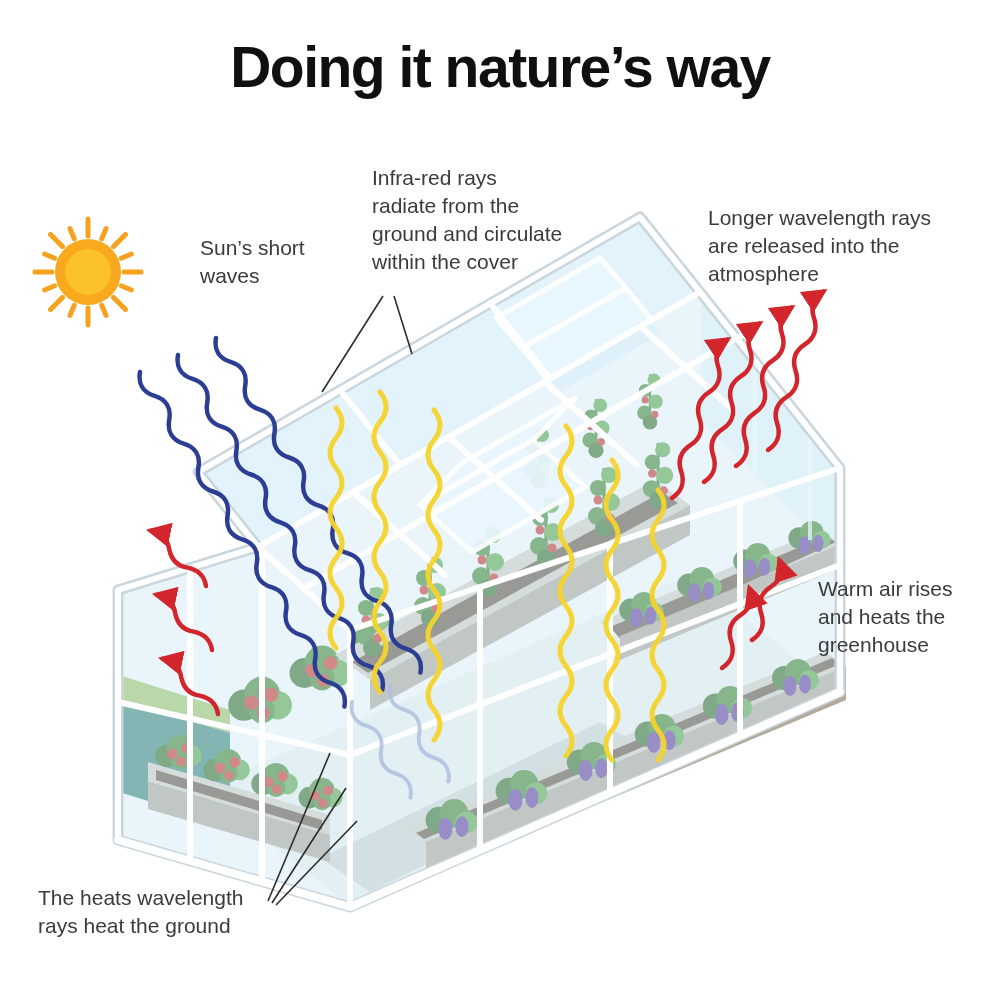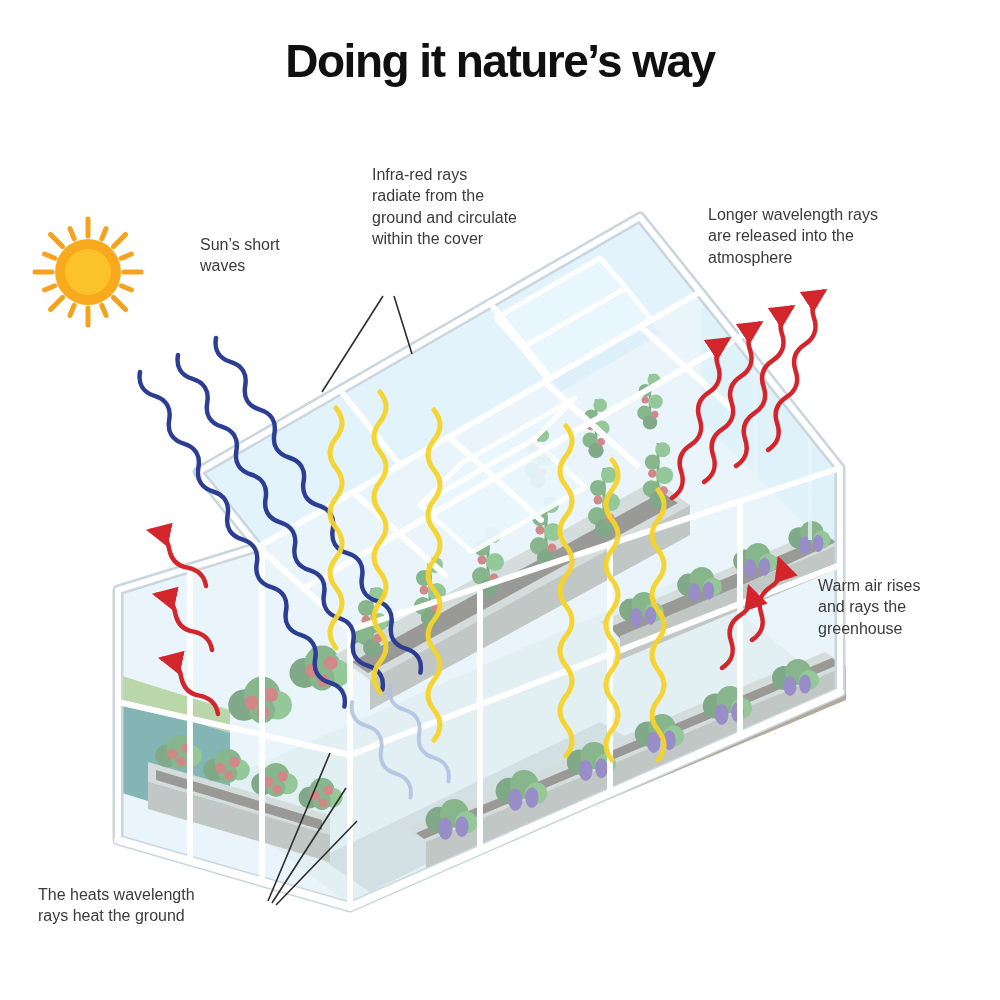--- a/index.html
+++ b/index.html
@@ -15,7 +15,7 @@
   .stage{position:relative;width:1000px;height:1000px;background:#fff;overflow:hidden;
          font-family:"Liberation Sans",sans-serif;}
   .stage svg{position:absolute;left:0;top:0;}
-  .ttl{position:absolute;left:0;right:0;top:34px;text-align:center;font-size:46px;
+  .ttl{position:absolute;left:0;right:0;top:34px;text-align:center;font-size:57px;
        font-weight:bold;letter-spacing:-1.5px;color:var(--title-text);}
   .lbl{position:absolute;font-size:16px;line-height:1.33;color:var(--label-text);
        white-space:pre-line;}

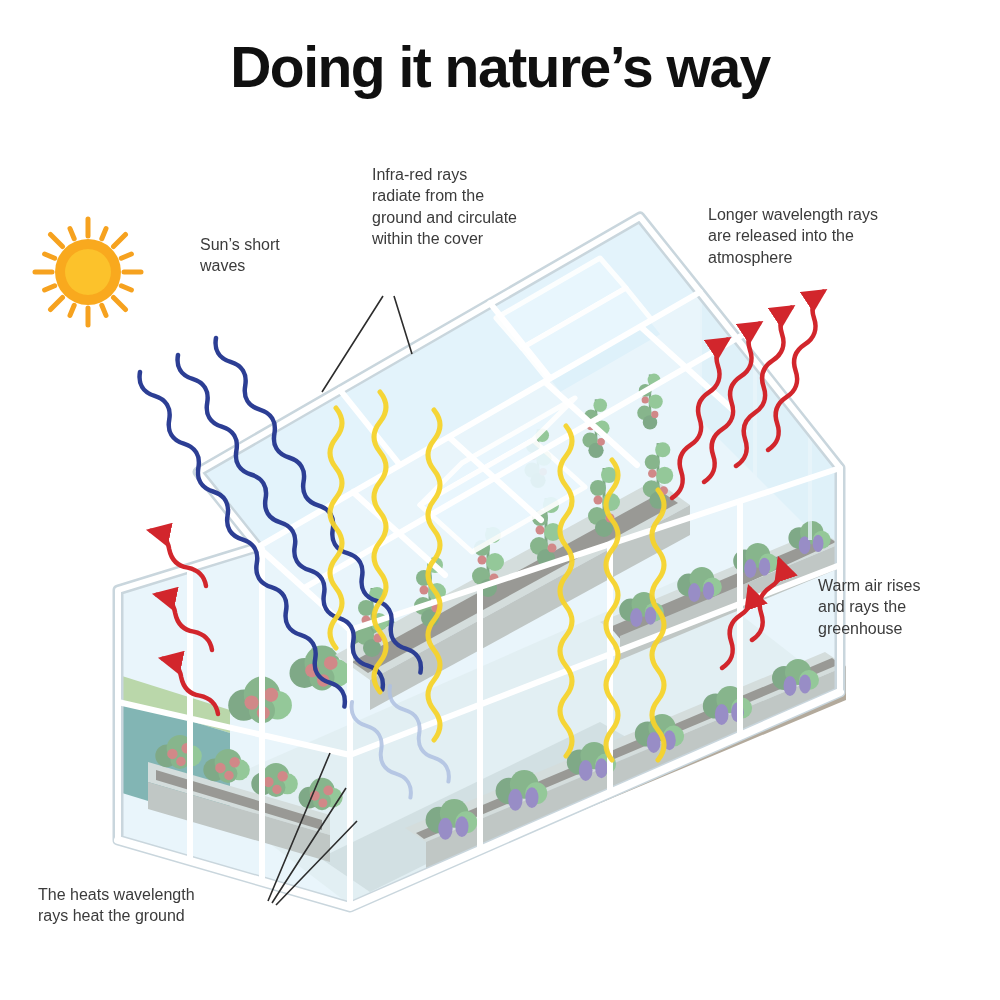--- a/index.html
+++ b/index.html
@@ -17,7 +17,7 @@
   .stage svg{position:absolute;left:0;top:0;}
   .ttl{position:absolute;left:0;right:0;top:34px;text-align:center;font-size:57px;
        font-weight:bold;letter-spacing:-1.5px;color:var(--title-text);}
-  .lbl{position:absolute;font-size:16px;line-height:1.33;color:var(--label-text);
+  .lbl{position:absolute;font-size:21px;line-height:1.33;color:var(--label-text);
        white-space:pre-line;}
   
   .glassA{fill:var(--glass);opacity:.46;}

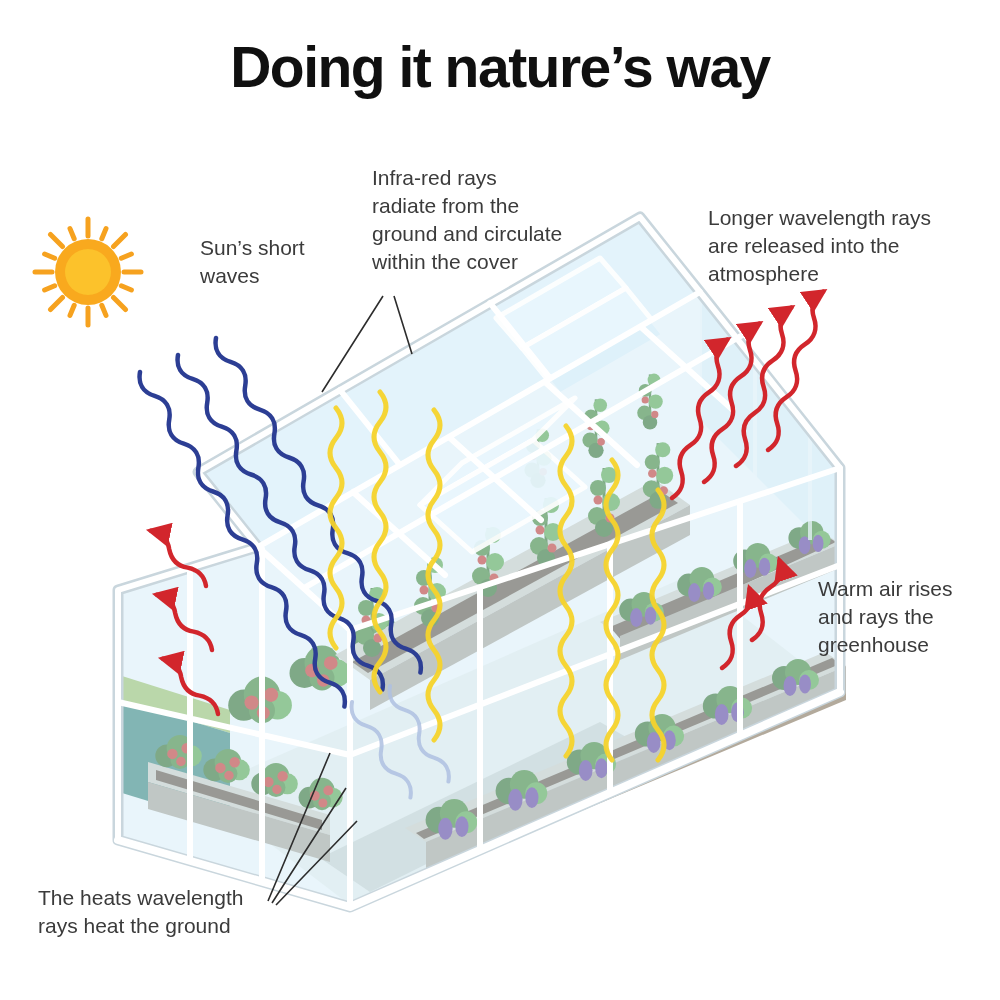--- a/index.html
+++ b/index.html
@@ -233,7 +233,7 @@
 atmosphere</div>
 
 <div class="lbl" style="left:818px;top:575px;">Warm air rises
-and rays the
+and heats the
 greenhouse</div>
 
 <div class="lbl" style="left:38px;top:884px;">The heats wavelength

